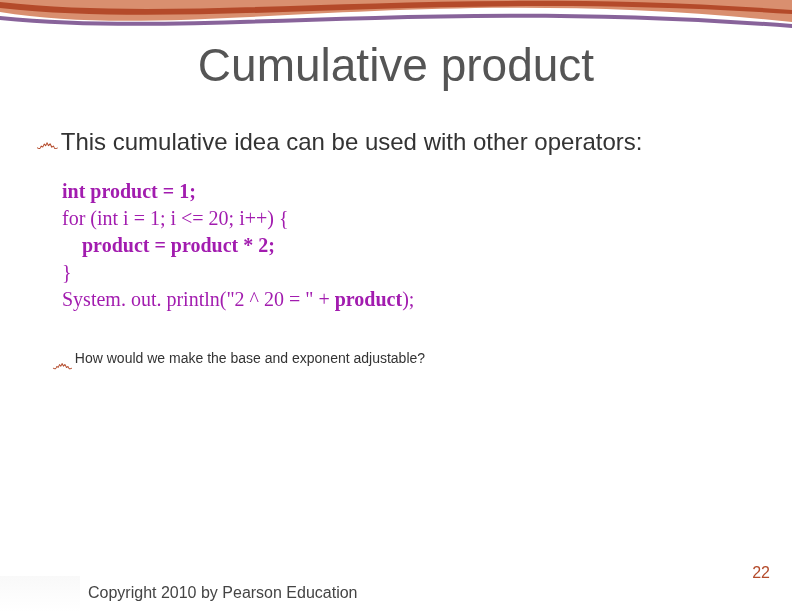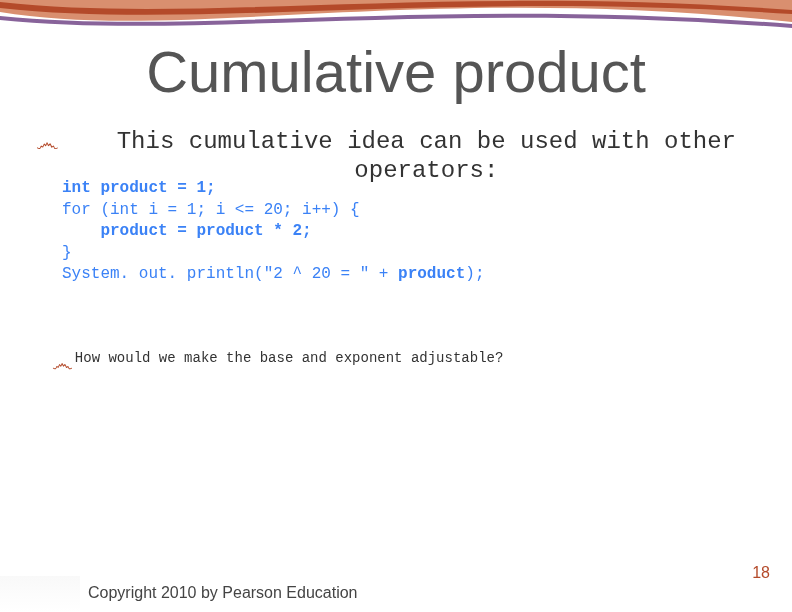--- a/index.html
+++ b/index.html
@@ -23,7 +23,7 @@
     left: 0;
     width: 792px;
     text-align: center;
-    font-size: 58px;
+    font-size: 46px;
     color: #555555;
     font-family: Verdana, Geneva, sans-serif;
     font-weight: 400;

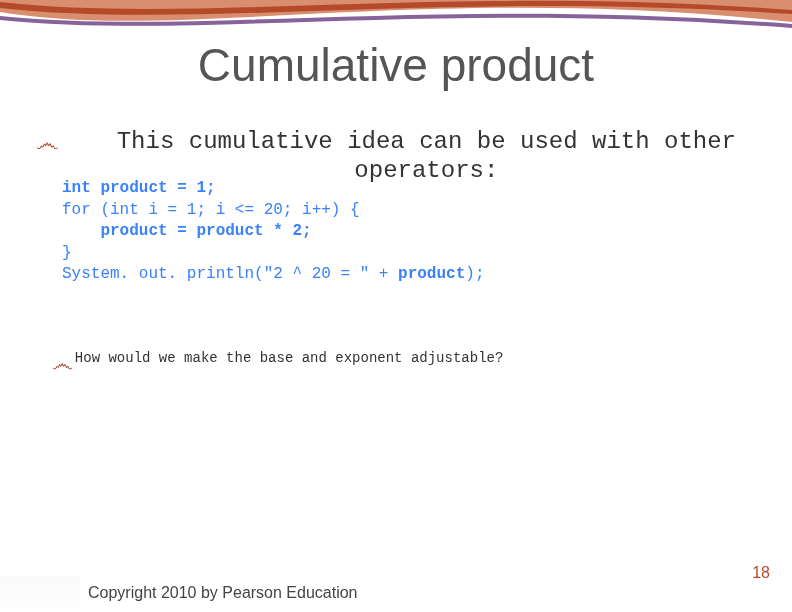--- a/index.html
+++ b/index.html
@@ -52,7 +52,7 @@
     color: #333;
     font-size: 24px;
     line-height: 1.2;
-    font-family: Liberation Mono, monospace;
+    font-family: Liberation Sans, sans-serif;
     text-align: center;
   }
   .bullet-row.second .bullet-text { font-size: 14px; }

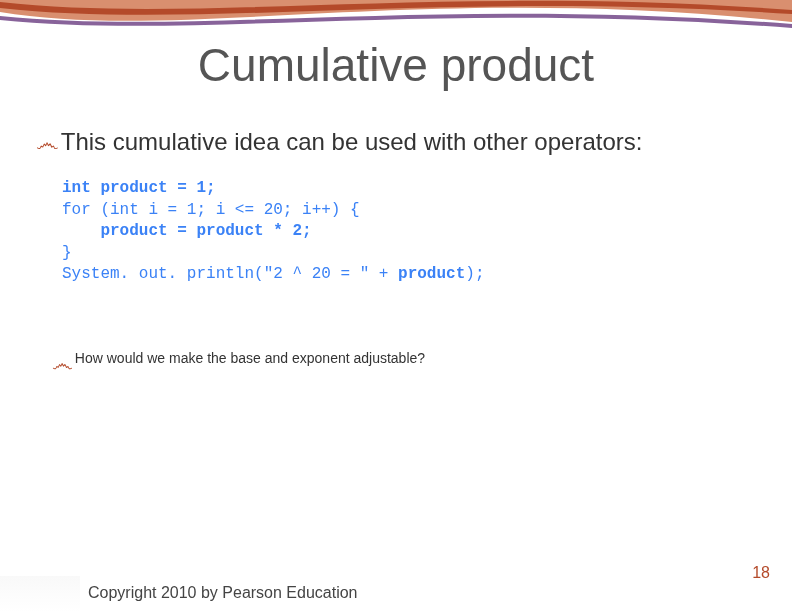--- a/index.html
+++ b/index.html
@@ -61,10 +61,10 @@
     position: absolute;
     top: 178px;
     left: 62px;
-    font-family: Liberation Mono, monospace;
-    font-size: 16px;
+    font-family: Liberation Serif, serif;
+    font-size: 20px;
     line-height: 1.35;
-    color: #3b82f6;
+    color: #a21caf;
     white-space: pre;
   }
   .code-block .b { font-weight: bold; }

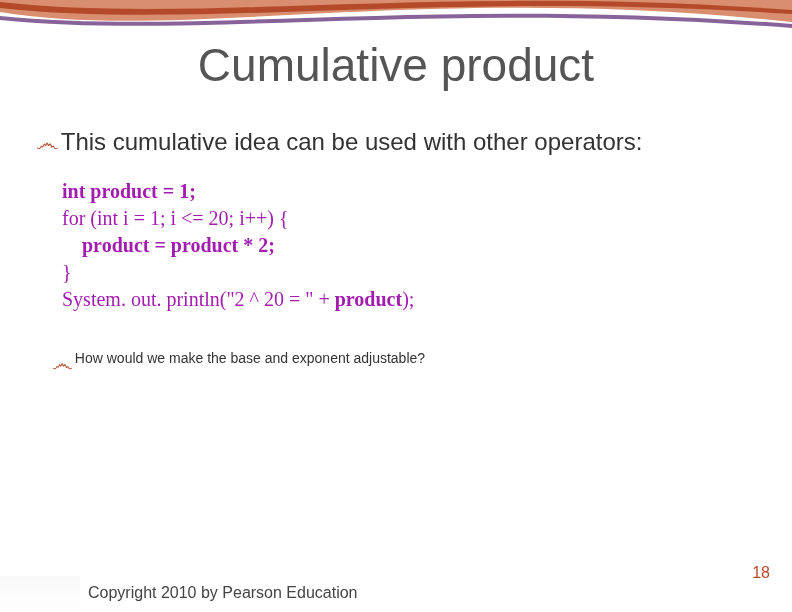--- a/index.html
+++ b/index.html
@@ -125,6 +125,6 @@
 <div class="corner-img"></div>
 
 <div class="copyright">Copyright 2010 by Pearson Education</div>
-<div class="pagenum">18</div>
+<div class="pagenum">22</div>
 
 </body></html>

